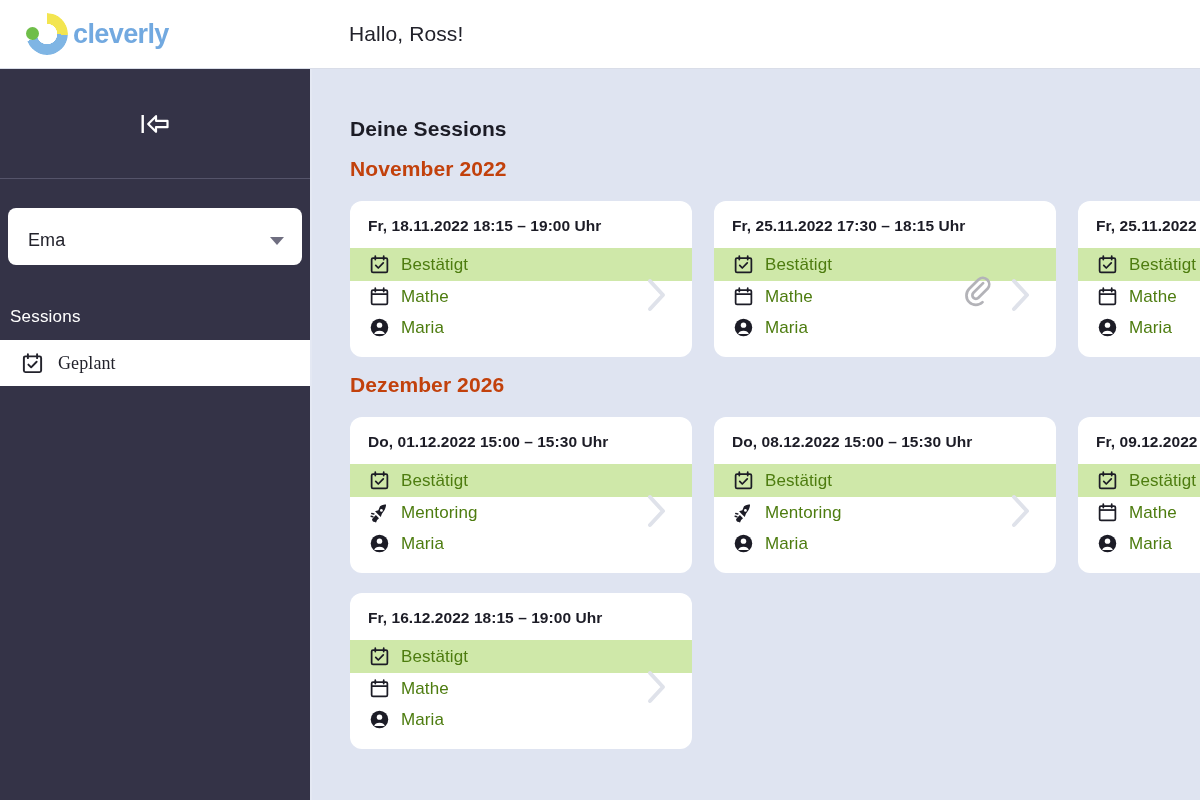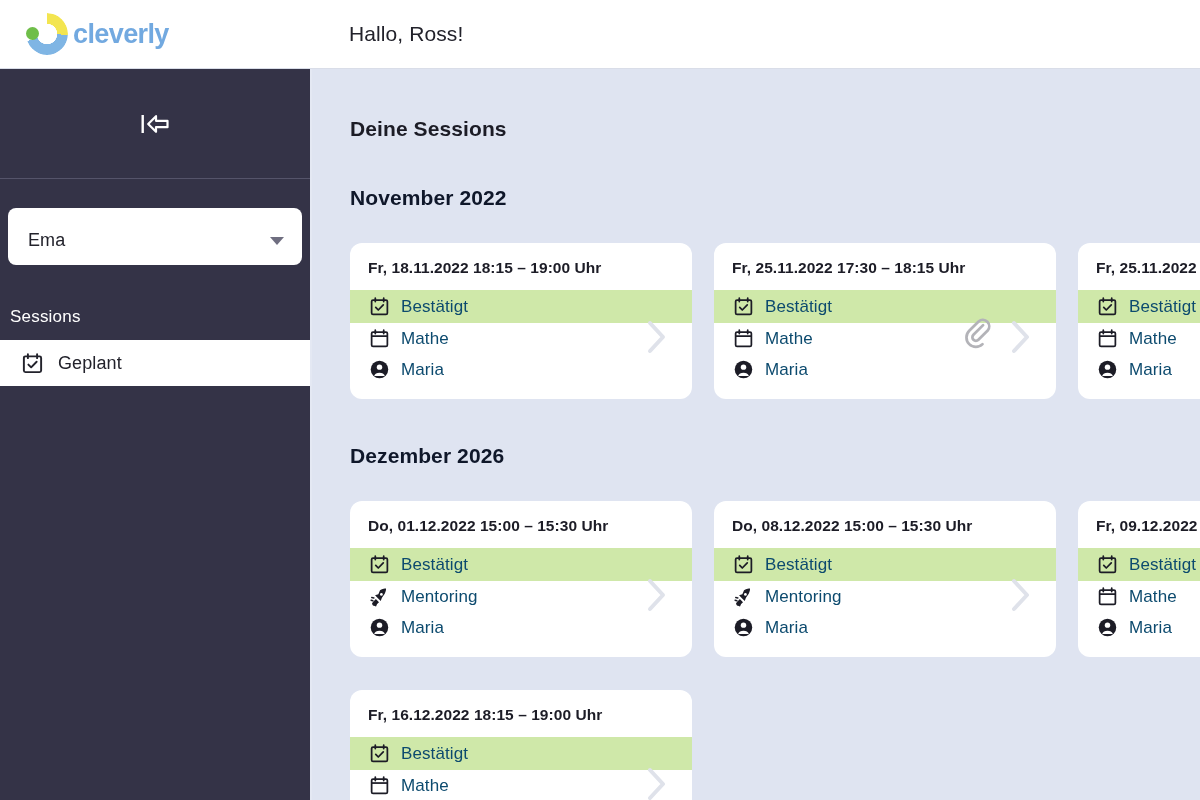--- a/index.html
+++ b/index.html
@@ -195,9 +195,9 @@
   .month-title {
     font-size: 21px;
     font-weight: 700;
-    color: #0f172a;
+    color: #c2410c;
     letter-spacing: 0.1px;
-    margin-top: 45px;
+    margin-top: 16px;
   }
 
   .card-row {

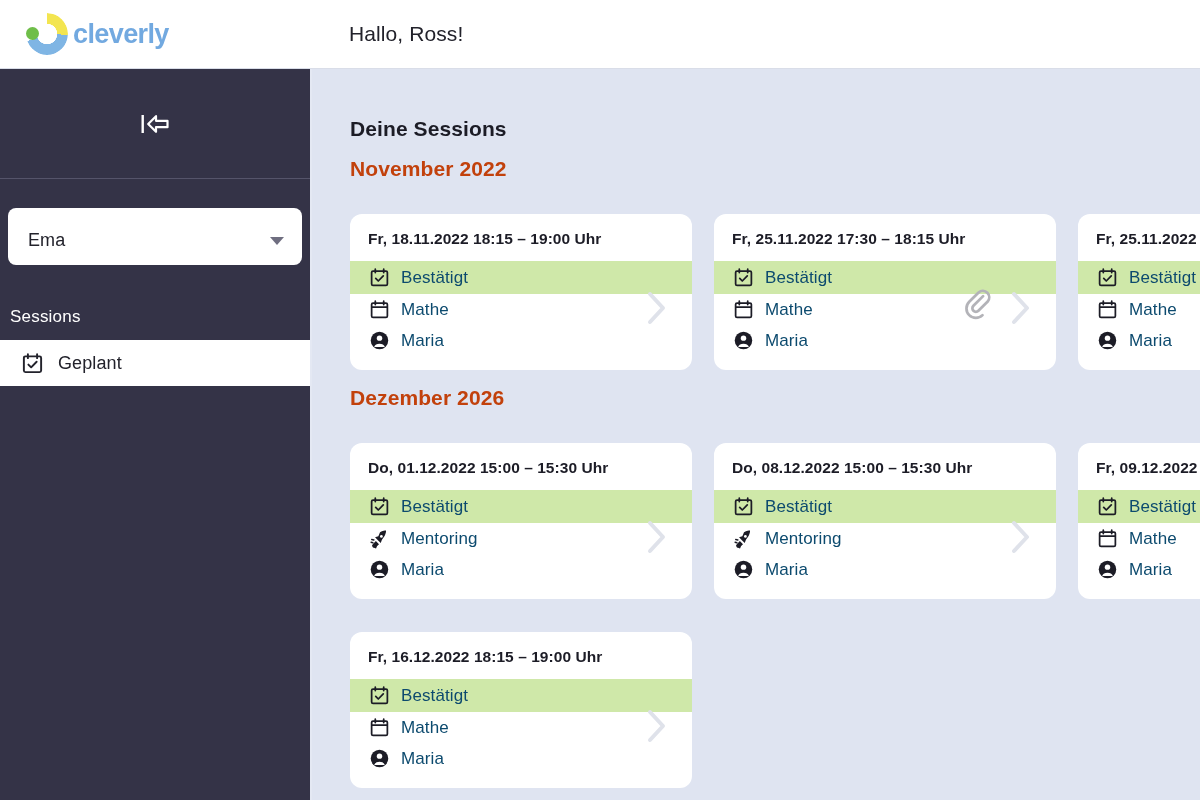--- a/index.html
+++ b/index.html
@@ -203,7 +203,7 @@
   .card-row {
     display: flex;
     gap: 22px;
-    margin-top: 33px;
+    margin-top: 20px;
   }
 
   .session-card {

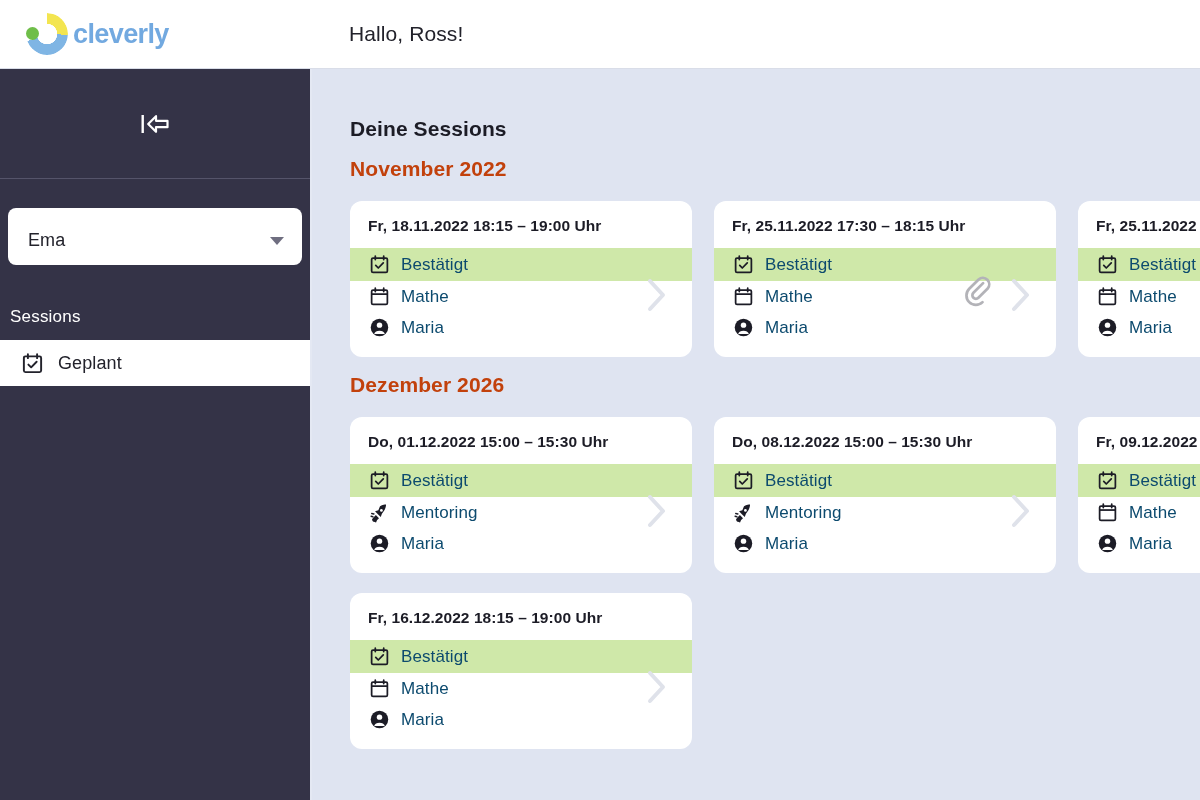--- a/index.html
+++ b/index.html
@@ -231,7 +231,7 @@
     gap: 11px;
     padding: 3px 0 3px 18px;
     font-size: 17px;
-    color: #0c4a6e;
+    color: #4d7c0f;
     letter-spacing: 0.1px;
     min-height: 31px;
   }

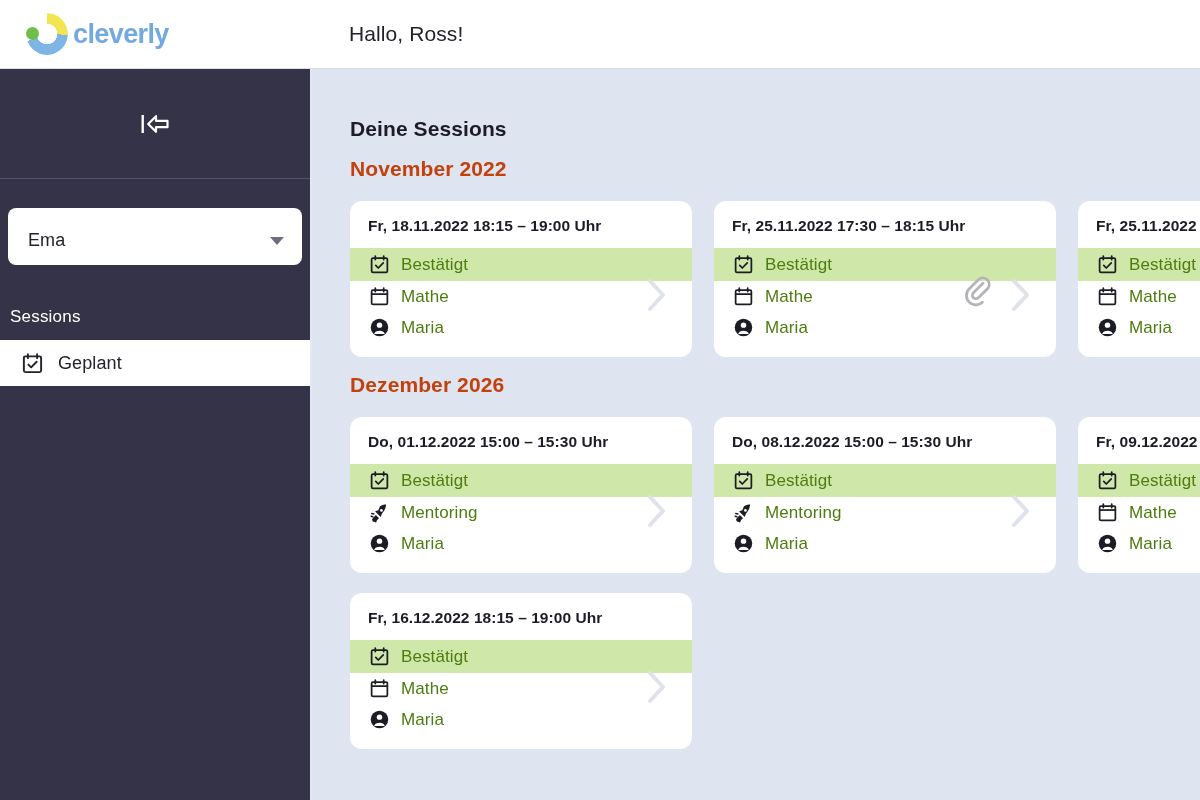--- a/index.html
+++ b/index.html
@@ -167,6 +167,7 @@
   .nav-item.active {
     background: #ffffff;
     color: #22222b;
+    font-family: Liberation Serif, serif;
   }
   .nav-item .nav-icon {
     width: 24px; height: 24px;

